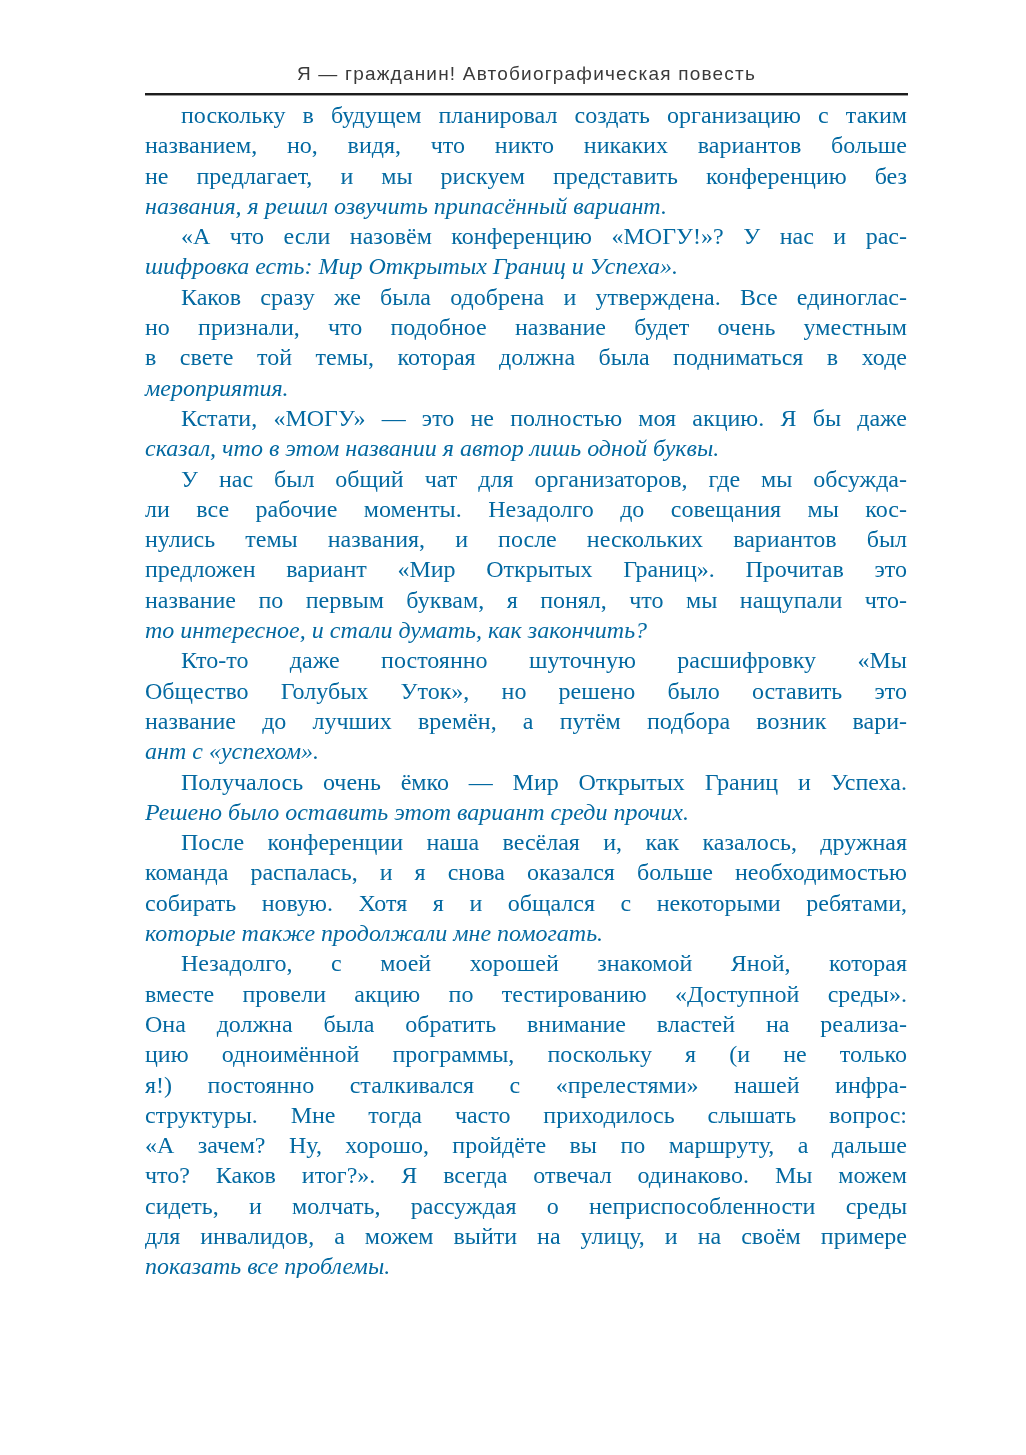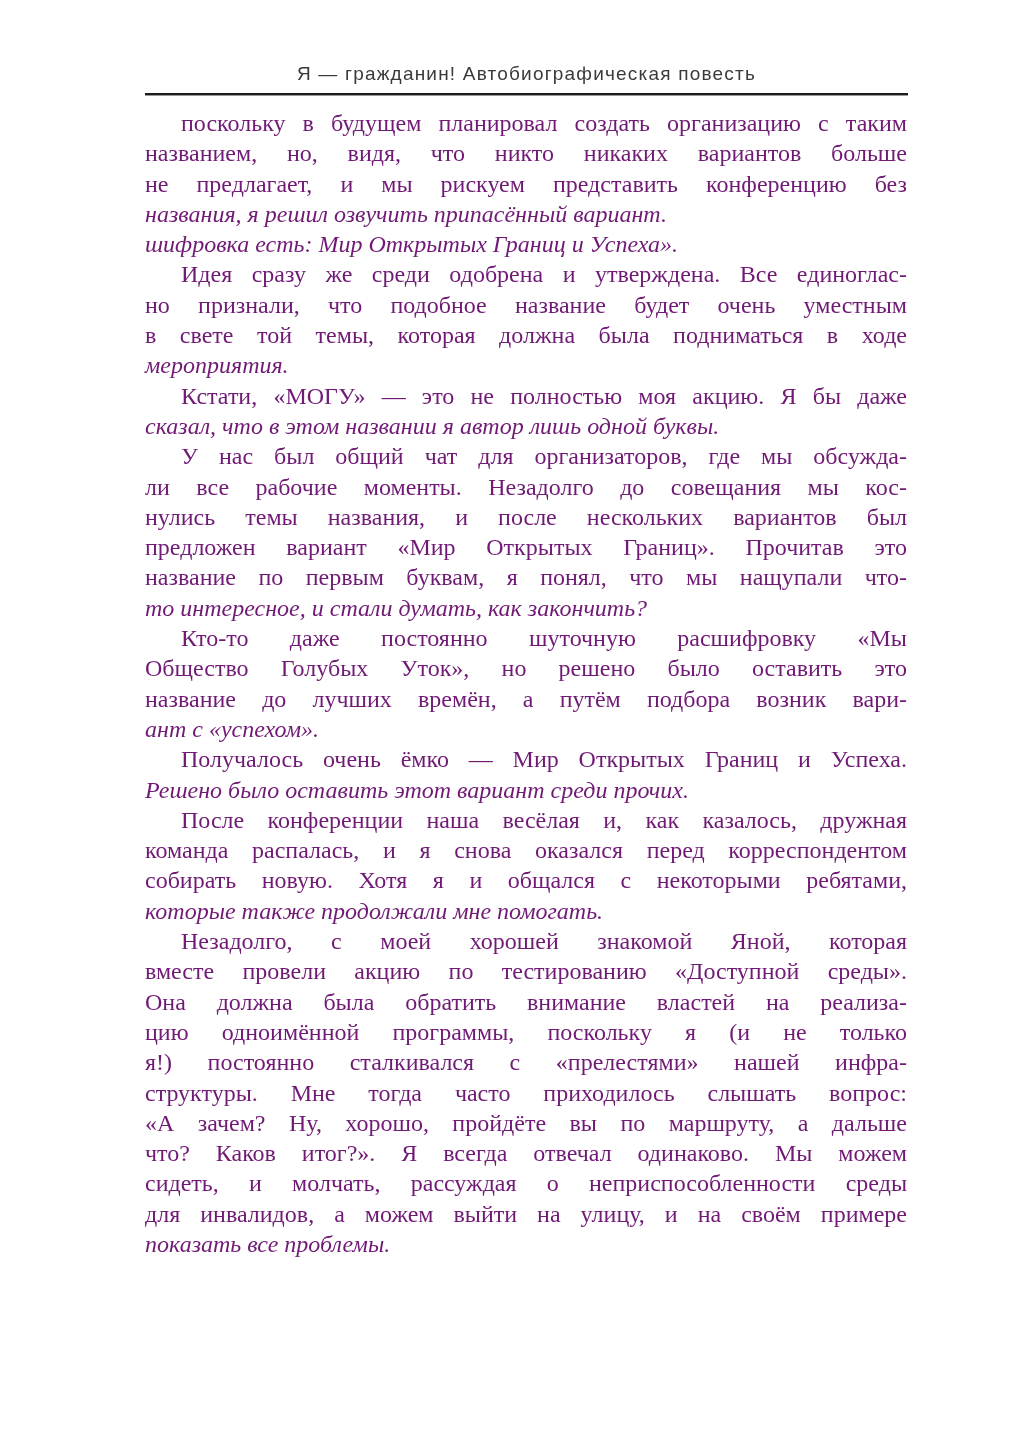--- a/index.html
+++ b/index.html
@@ -40,12 +40,12 @@
   }
   .body-text {
     position: absolute;
-    top: 108px;
+    top: 100px;
     left: 145px;
     width: 762px;
     font-size: 24px;
     line-height: 30.3px;
-    color: #701a75;
+    color: #0369a1;
   }
   .line {
     text-align: justify;

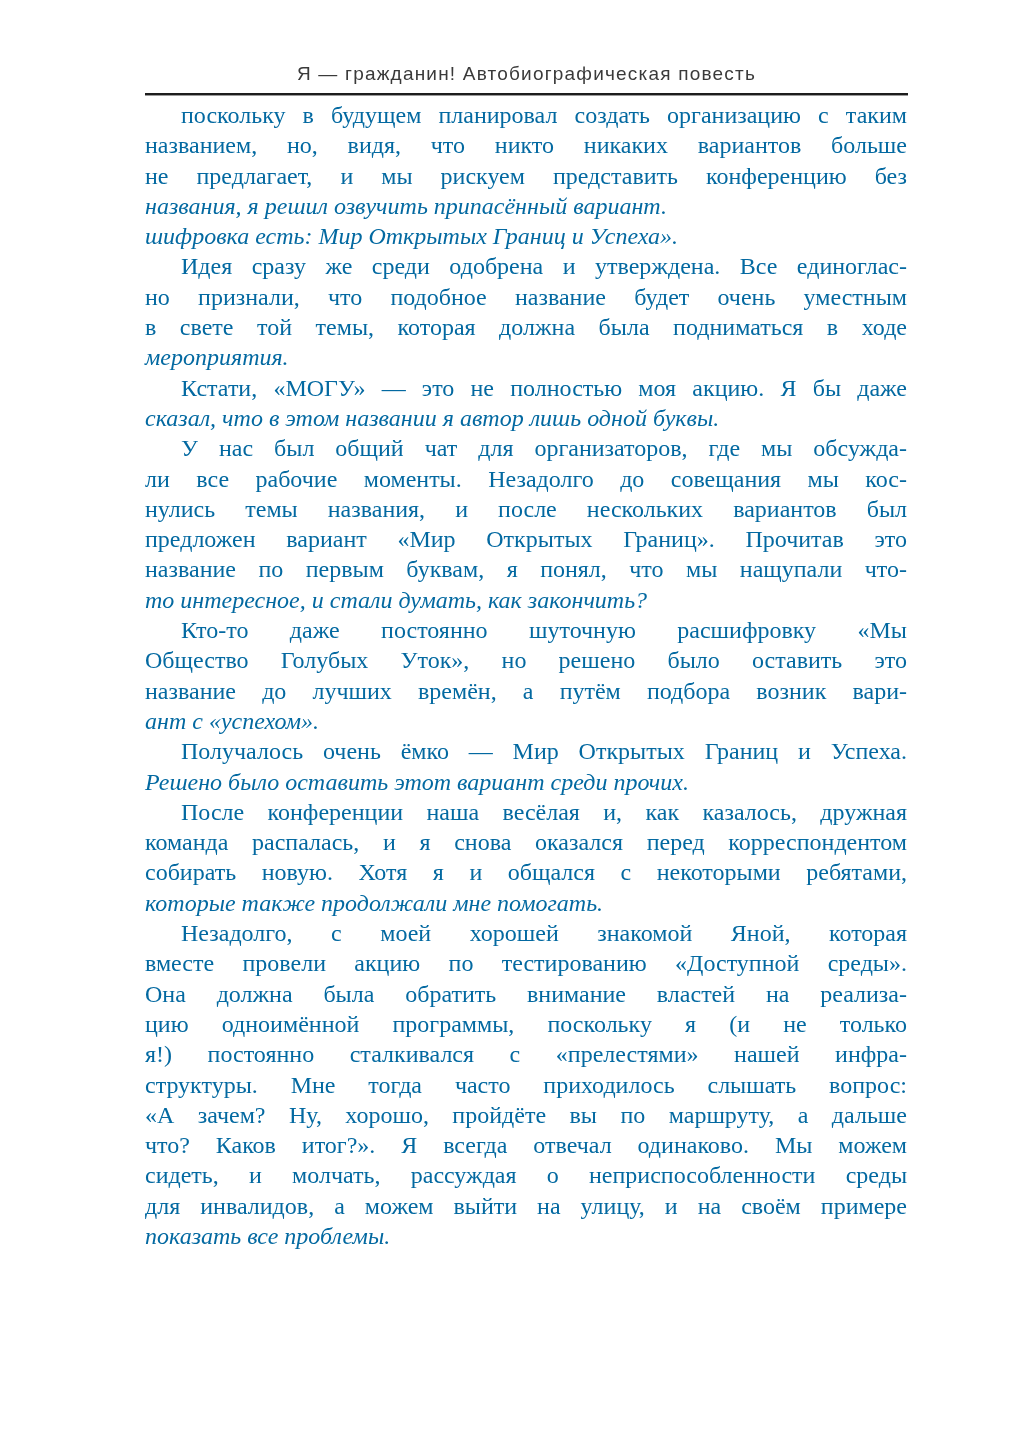--- a/index.html
+++ b/index.html
@@ -82,6 +82,7 @@
       <div class="line">названием, но, видя, что никто никаких вариантов больше</div>
       <div class="line">не предлагает, и мы рискуем представить конференцию без</div>
       <div class="line last">названия, я решил озвучить припасённый вариант.</div>
+      <div class="line first">«А что если назовём конференцию «МОГУ!»? У нас и рас-</div>
       <div class="line last">шифровка есть: Мир Открытых Границ и Успеха».</div>
       <div class="line first">Идея сразу же среди одобрена и утверждена. Все единоглас-</div>
       <div class="line">но признали, что подобное название будет очень уместным</div>

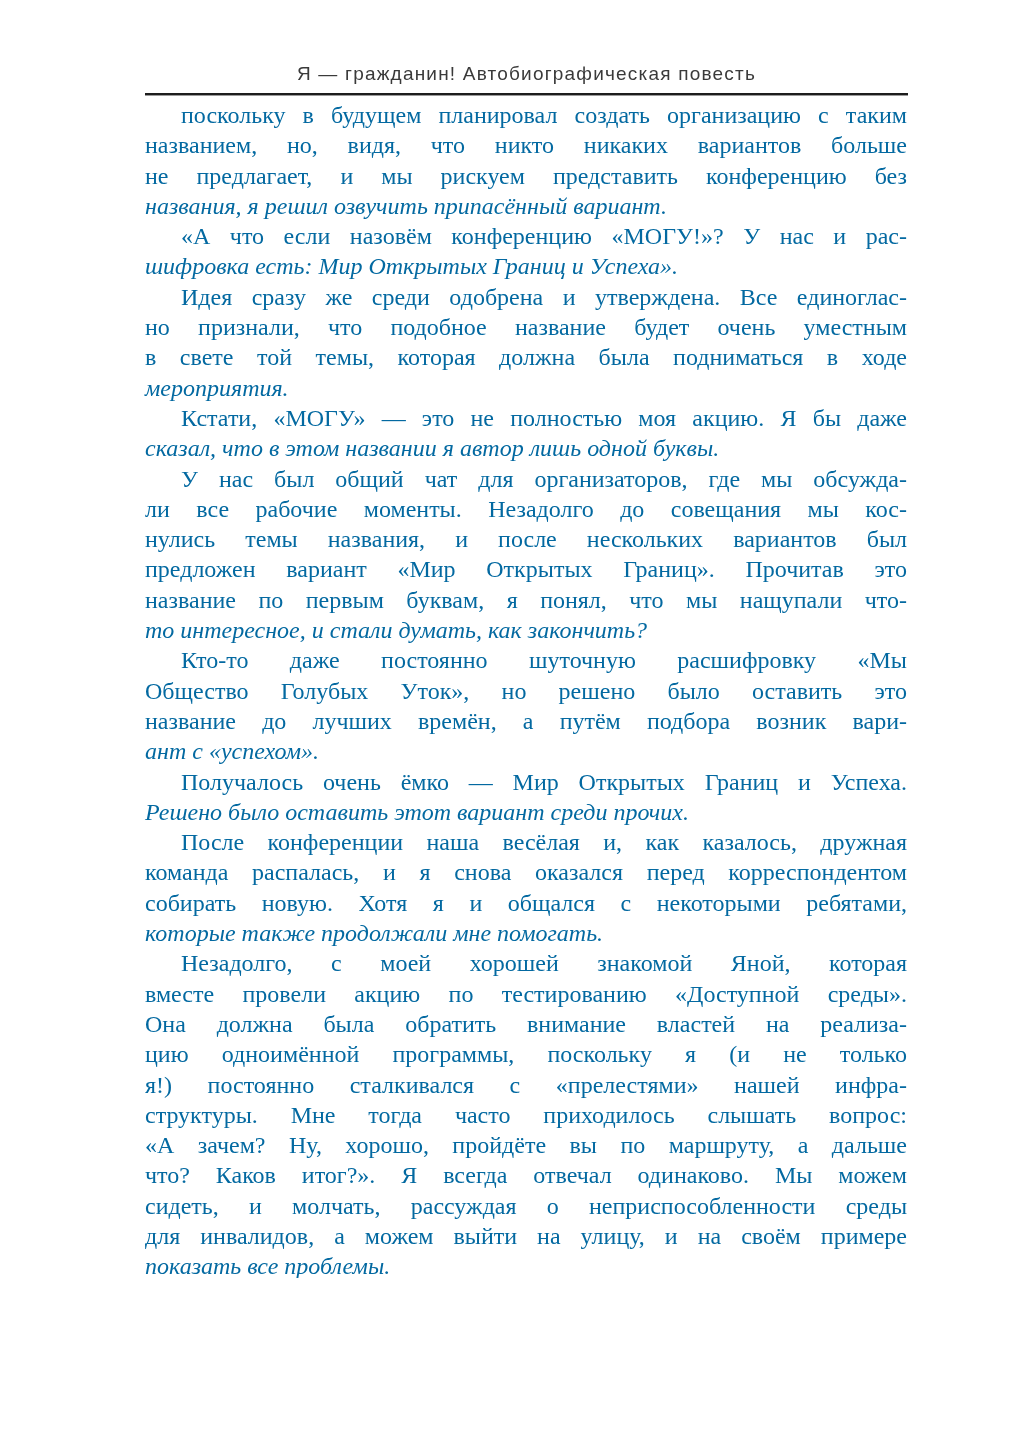--- a/index.html
+++ b/index.html
@@ -84,7 +84,7 @@
       <div class="line last">названия, я решил озвучить припасённый вариант.</div>
       <div class="line first">«А что если назовём конференцию «МОГУ!»? У нас и рас-</div>
       <div class="line last">шифровка есть: Мир Открытых Границ и Успеха».</div>
-      <div class="line first">Идея сразу же среди одобрена и утверждена. Все единоглас-</div>
+      <div class="line first">Каков сразу же была одобрена и утверждена. Все единоглас-</div>
       <div class="line">но признали, что подобное название будет очень уместным</div>
       <div class="line">в свете той темы, которая должна была подниматься в ходе</div>
       <div class="line last">мероприятия.</div>

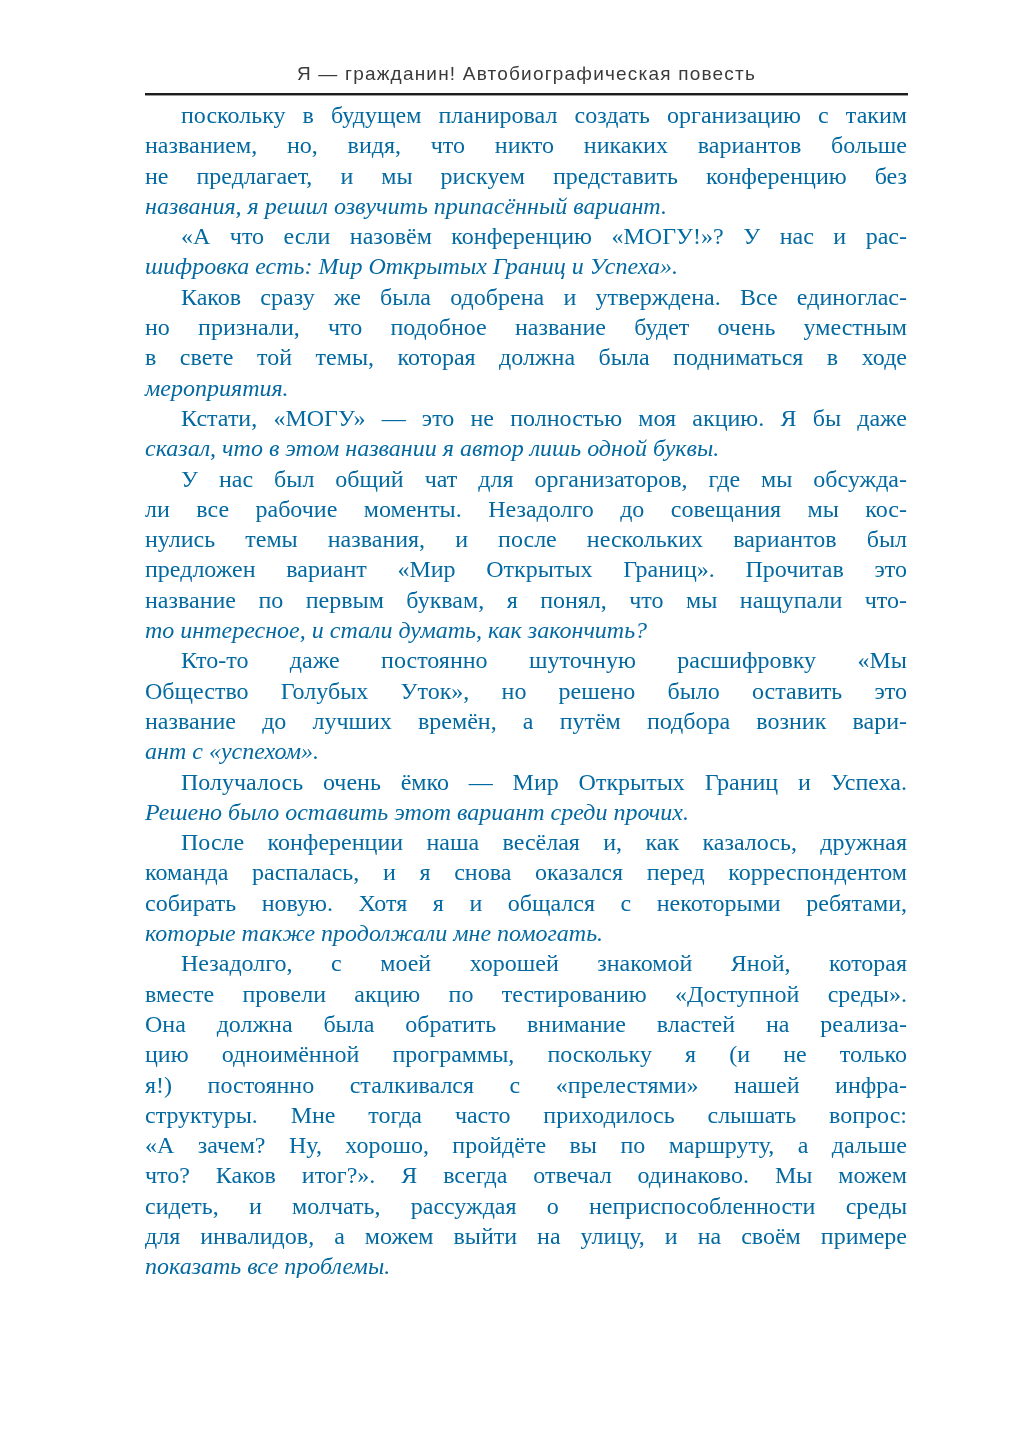--- a/index.html
+++ b/index.html
@@ -103,7 +103,7 @@
       <div class="line first">Получалось очень ёмко — Мир Открытых Границ и Успеха.</div>
       <div class="line last">Решено было оставить этот вариант среди прочих.</div>
       <div class="line first">После конференции наша весёлая и, как казалось, дружная</div>
-      <div class="line">команда распалась, и я снова оказался перед корреспондентом</div>
+      <div class="line">команда распалась, и я снова оказался больше необходимостью</div>
       <div class="line">собирать новую. Хотя я и общался с некоторыми ребятами,</div>
       <div class="line last">которые также продолжали мне помогать.</div>
       <div class="line first">Незадолго, с моей хорошей знакомой Яной, которая</div>

